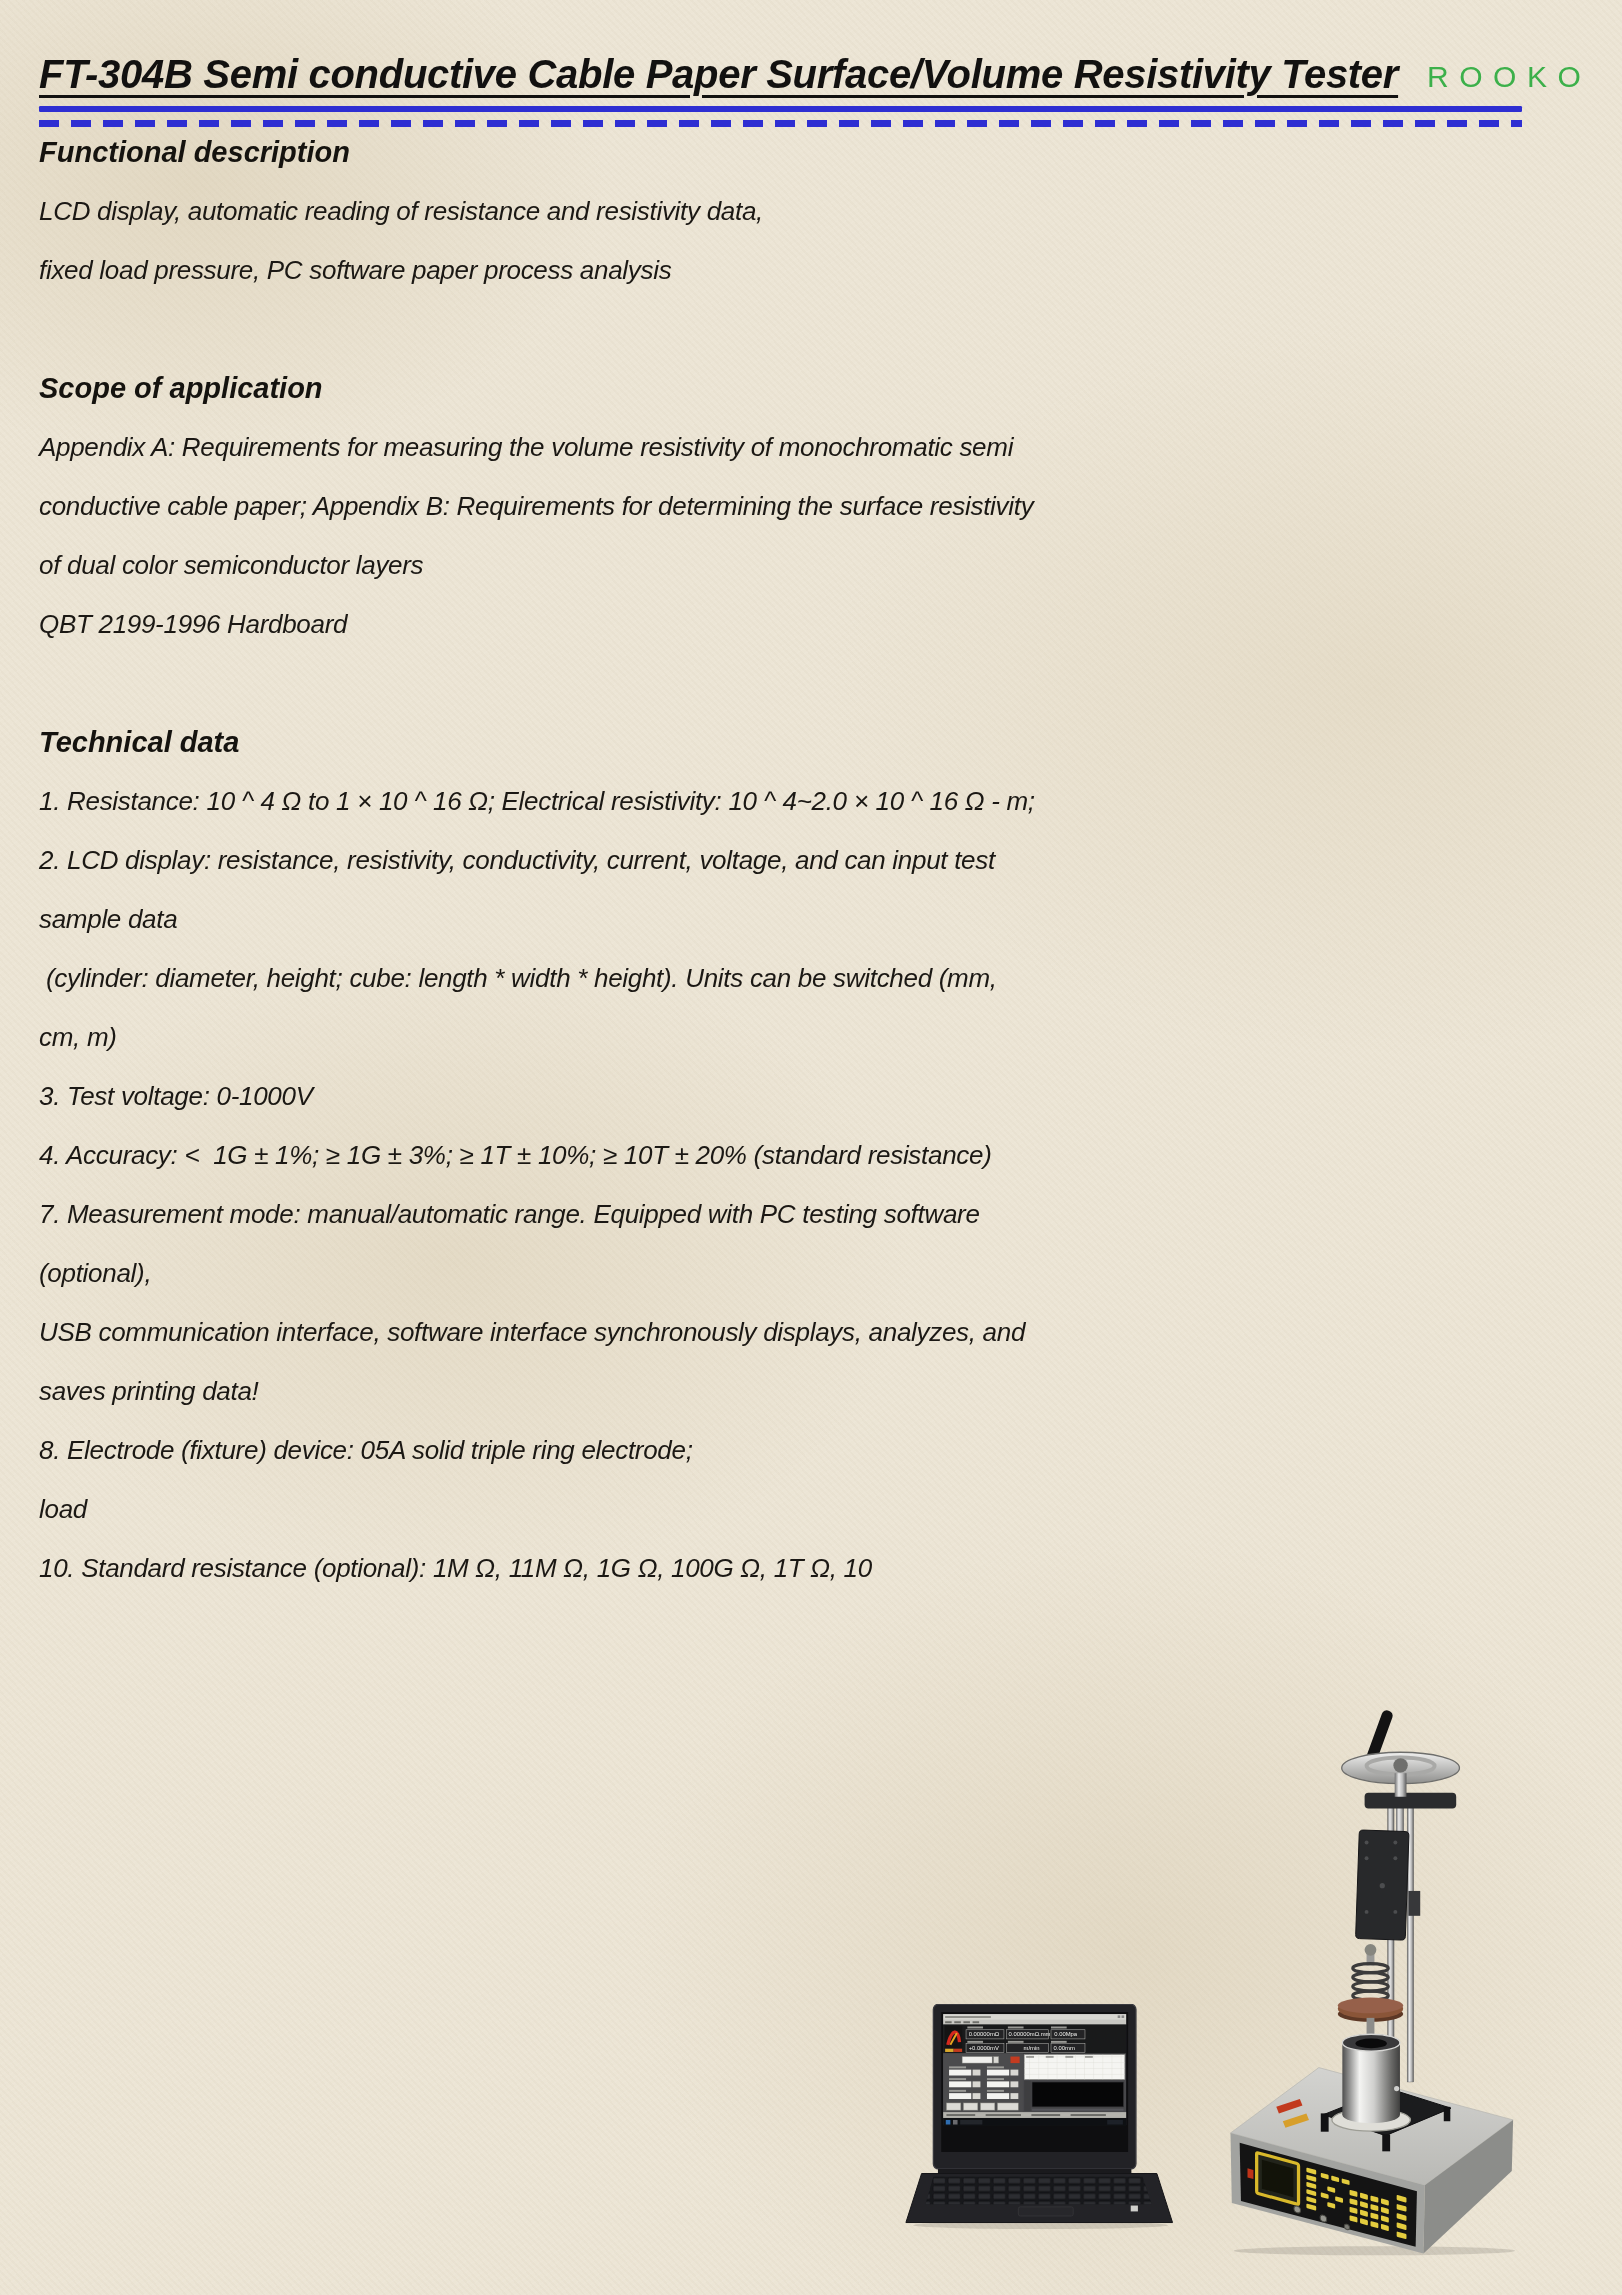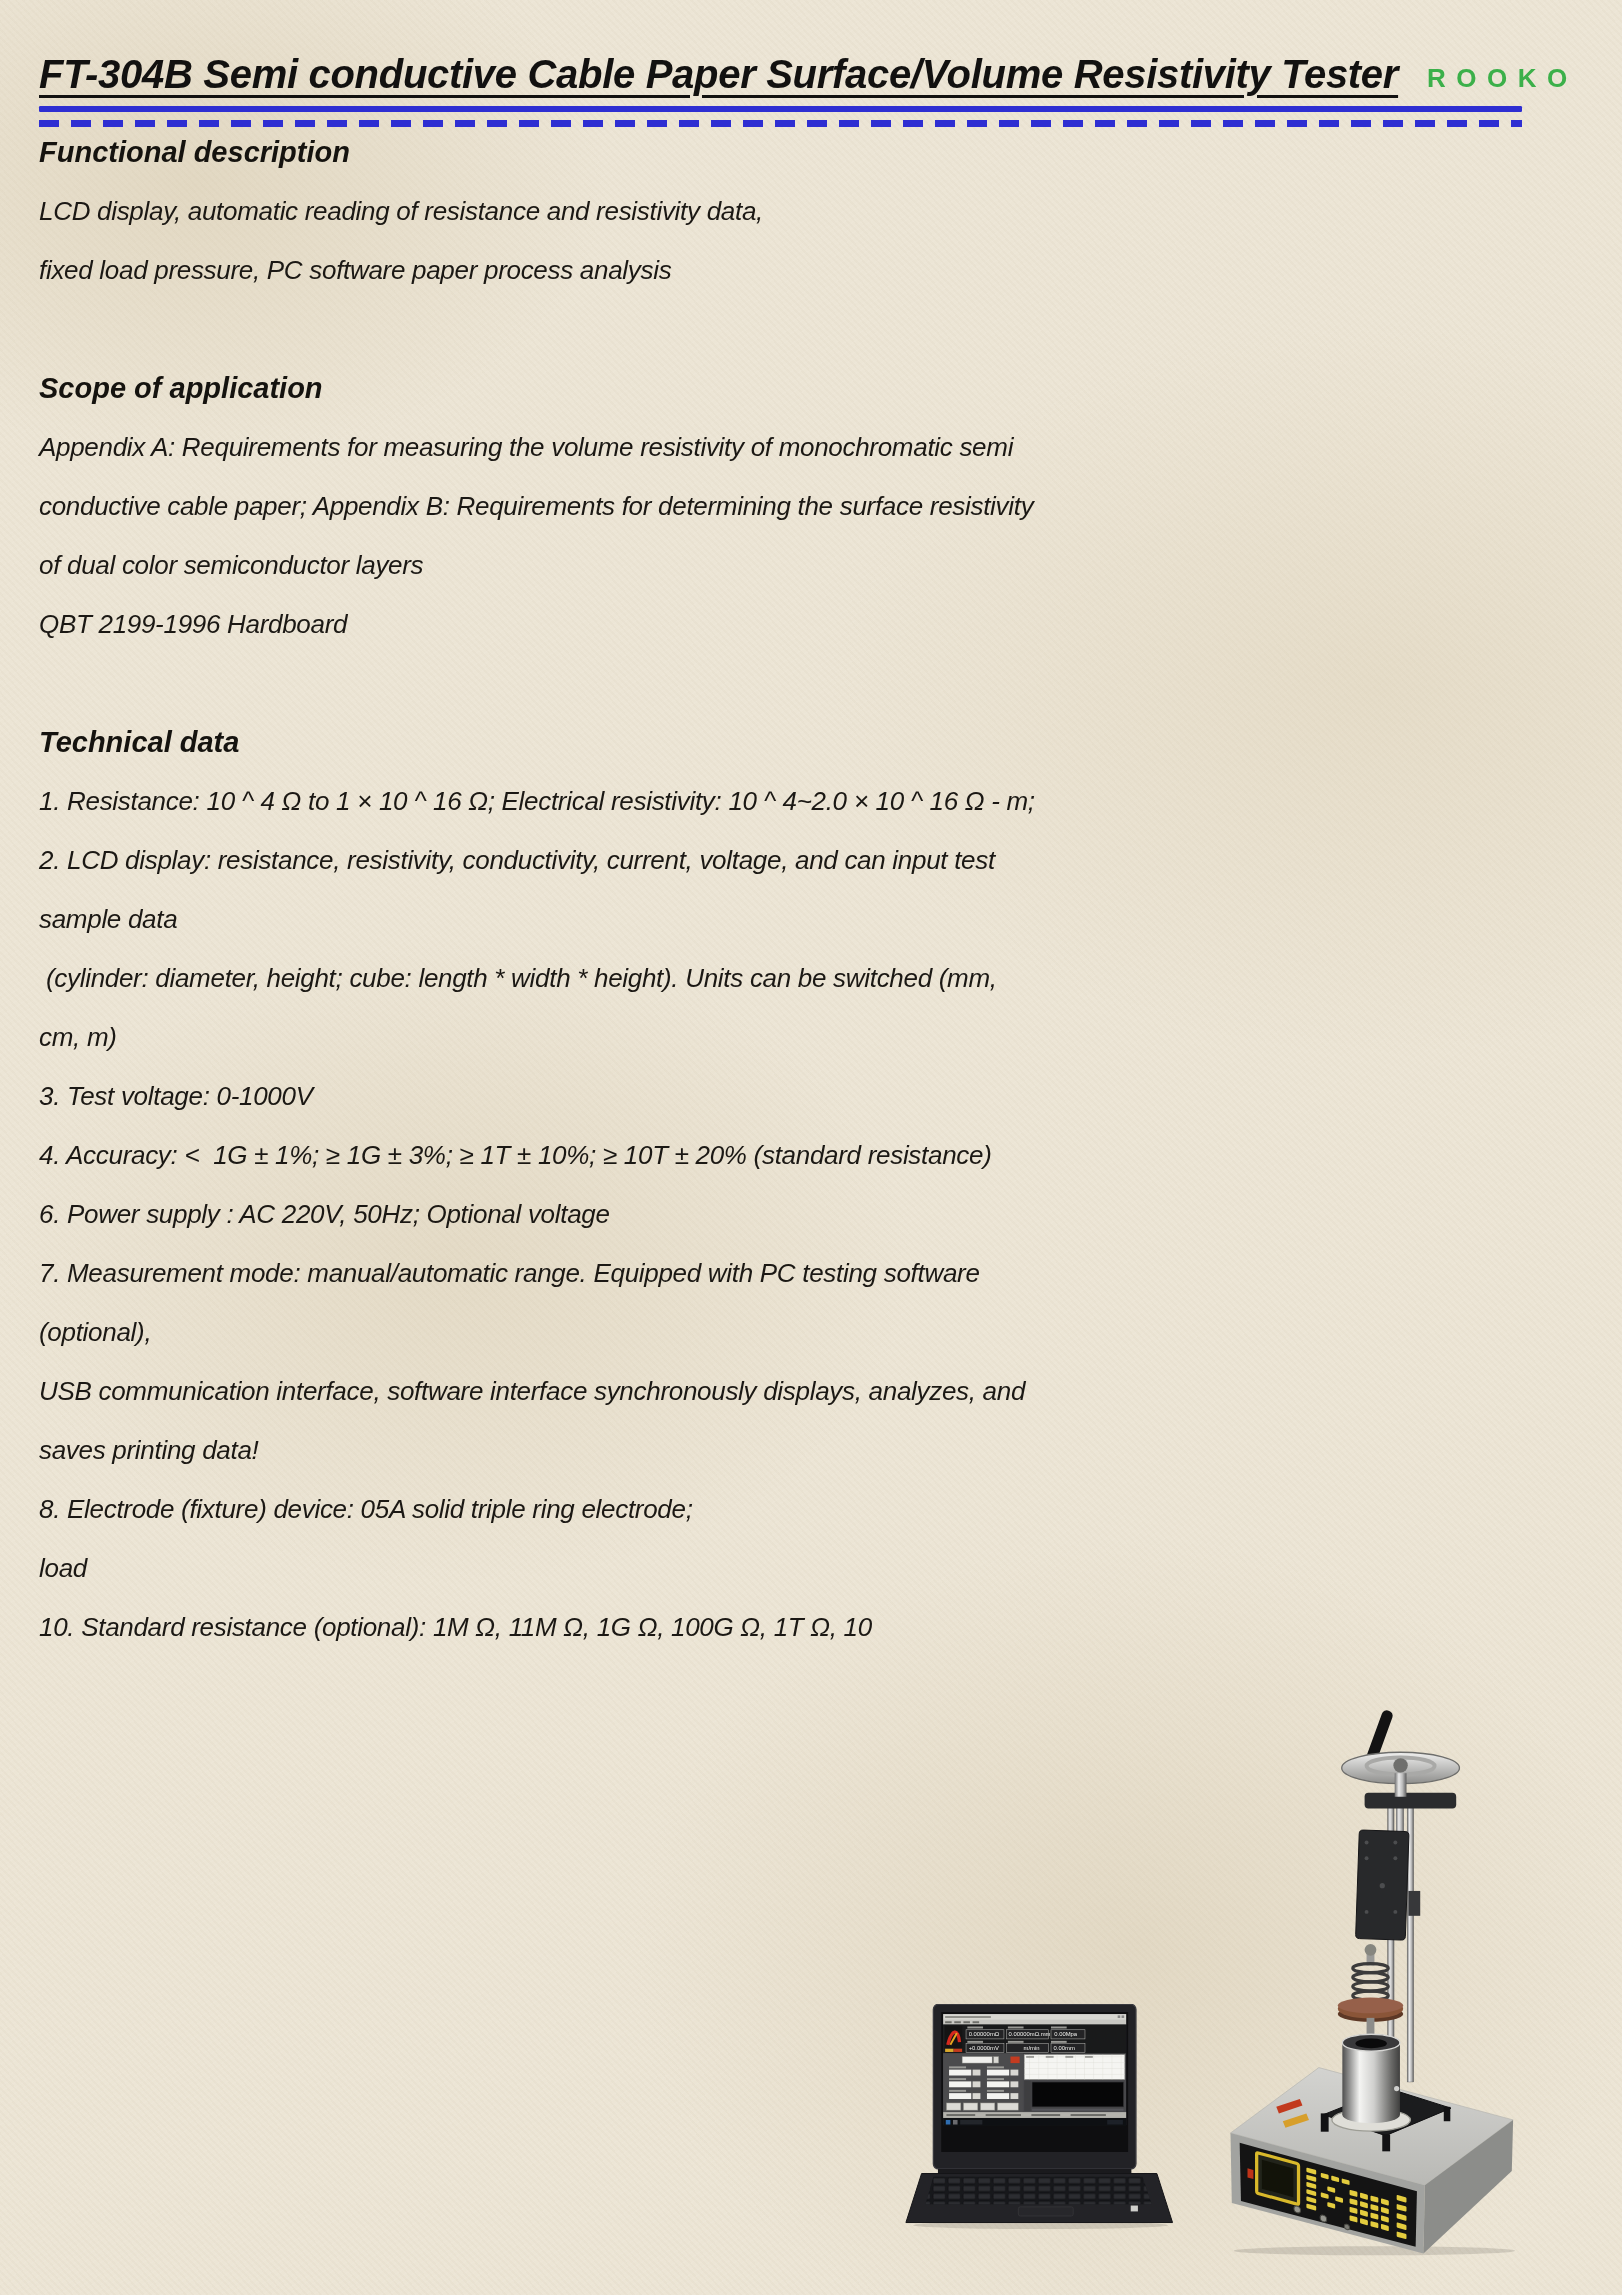--- a/index.html
+++ b/index.html
@@ -24,7 +24,7 @@
     font-style:italic;
   }
   .brand{
-    font-weight:bold;font-size:26px;letter-spacing:10.5px;margin-left:29px;
+    font-weight:normal;font-size:30px;letter-spacing:10.5px;margin-left:29px;
     color:#3cb04a;vertical-align:1.3px;
   }
   .rule-solid{height:6.5px;width:1483px;margin-top:9.8px;background:#2e2ed2;border-radius:1.3px;}

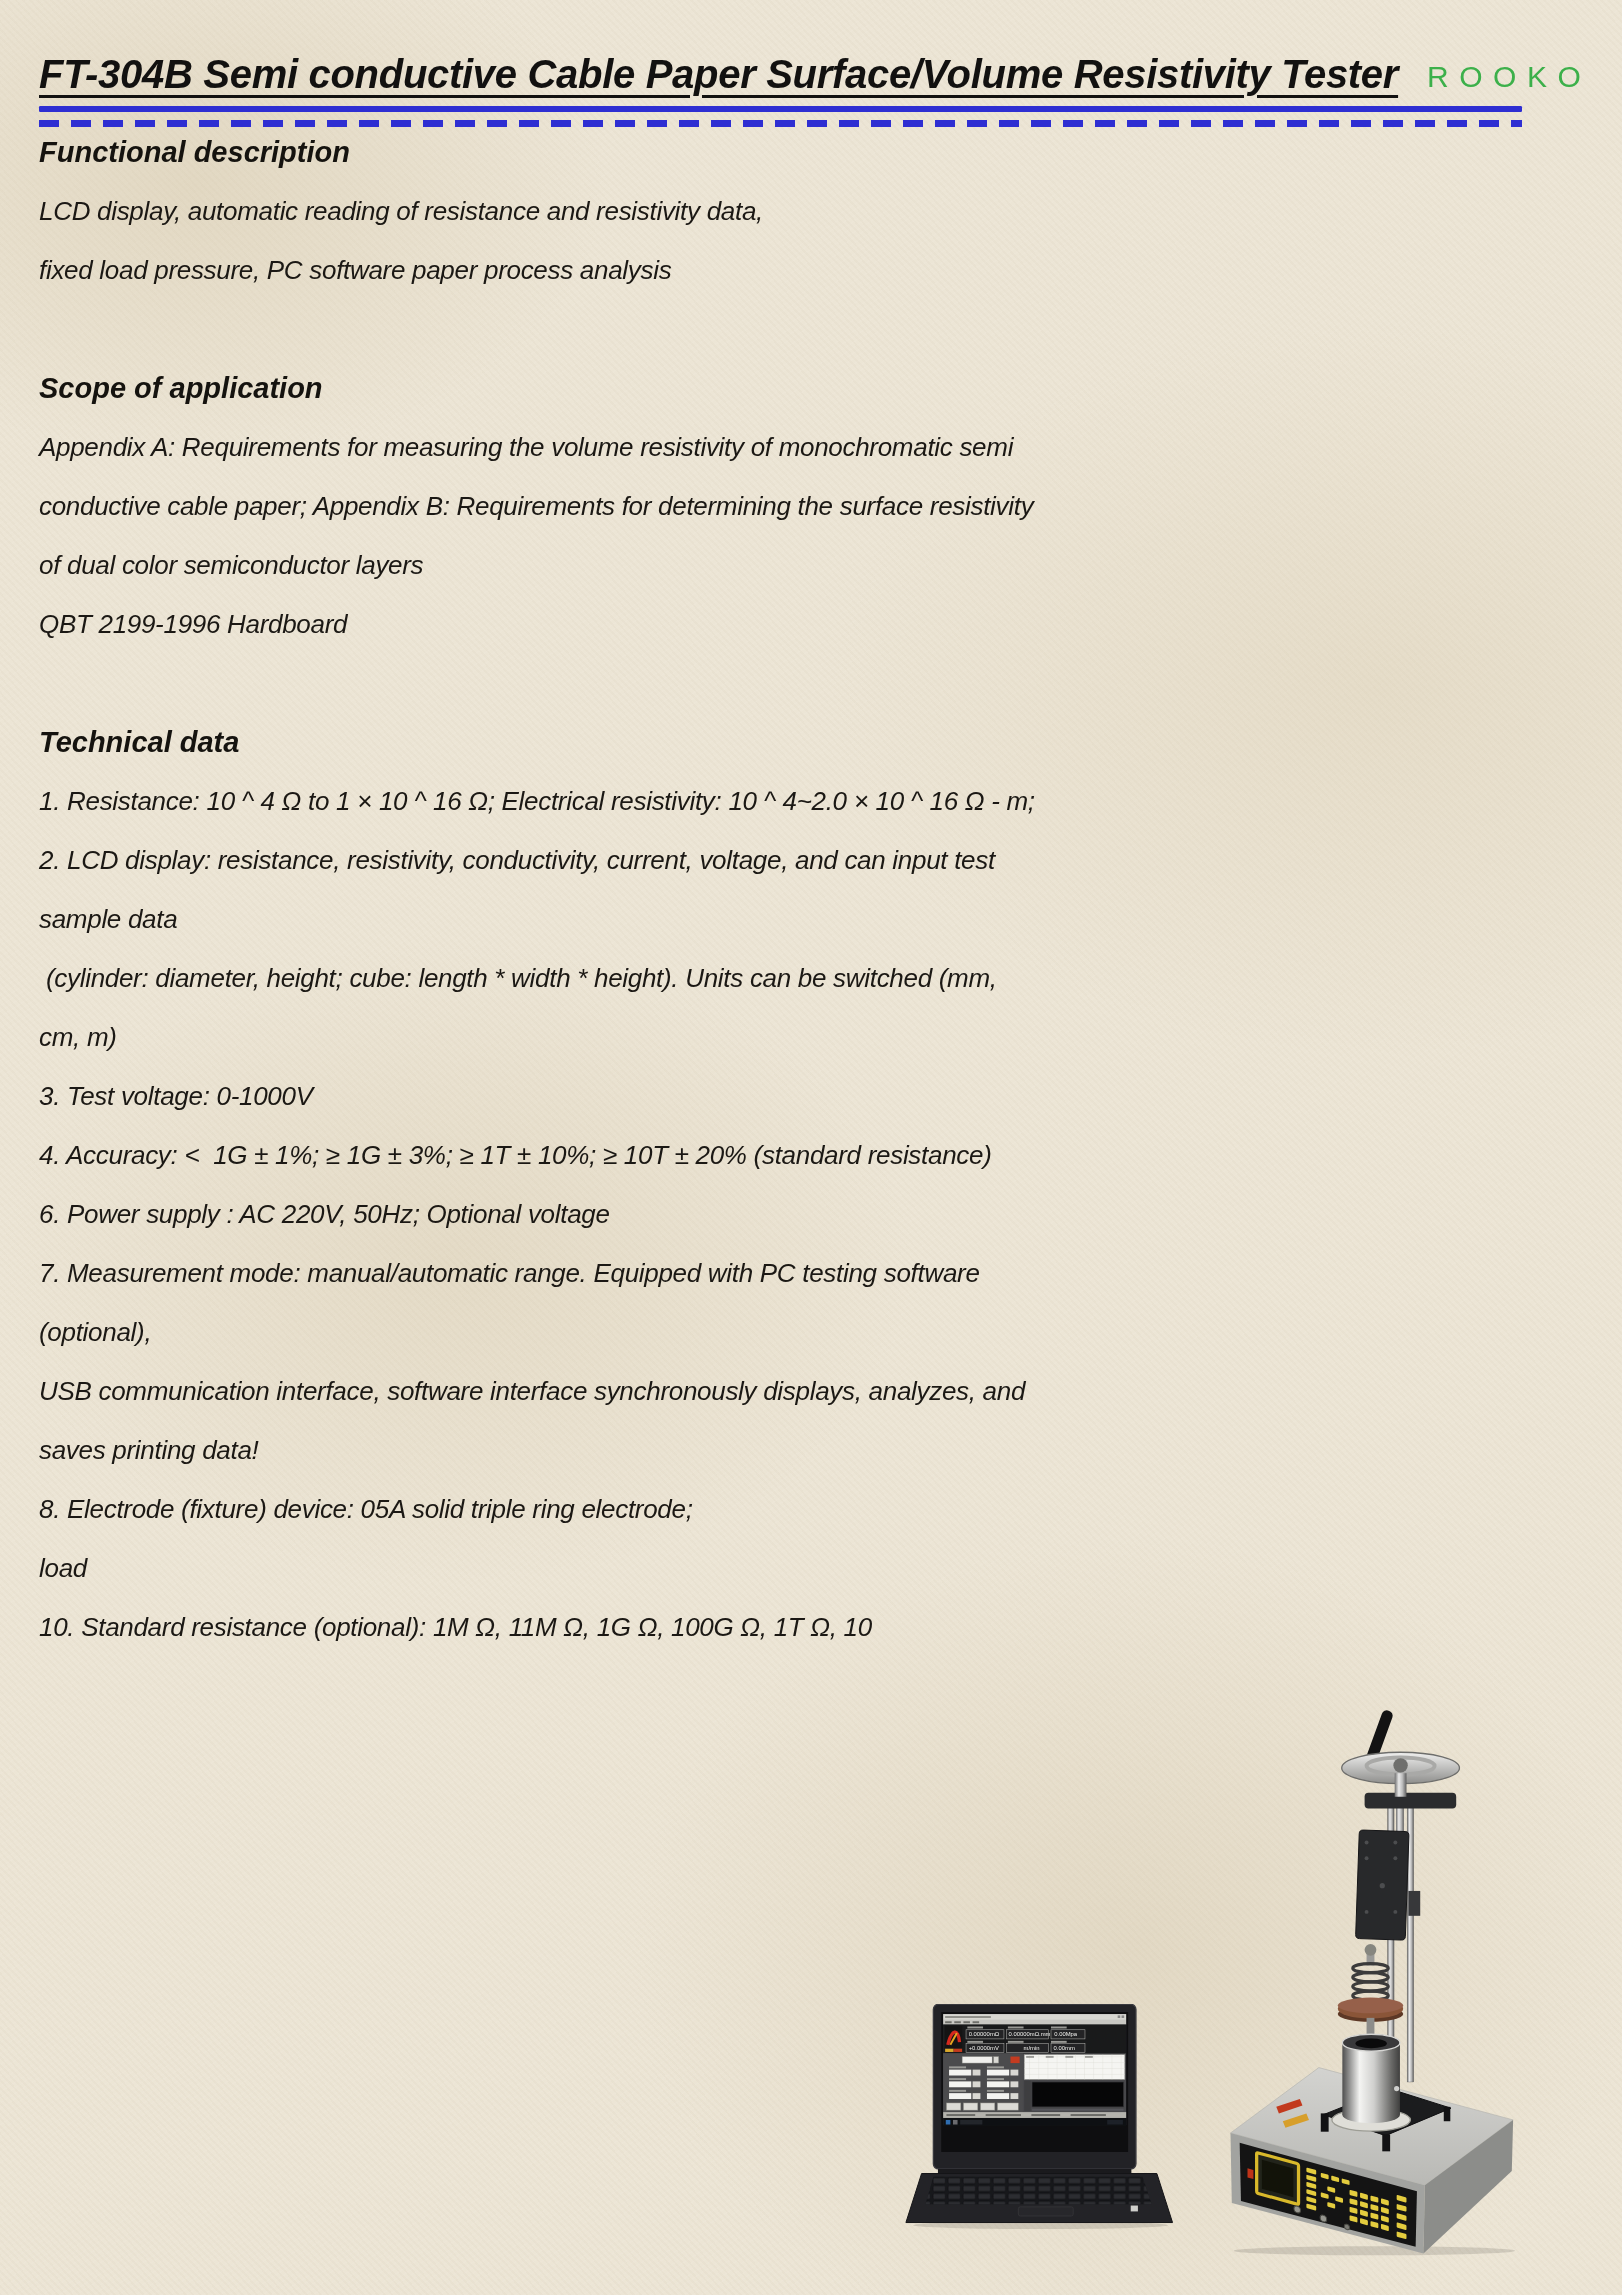--- a/index.html
+++ b/index.html
@@ -78,7 +78,6 @@
         <p class="line">cm, m)</p>
         <p class="line">3. Test voltage: 0-1000V</p>
         <p class="line">4. Accuracy: &lt;  1G ± 1%; ≥ 1G ± 3%; ≥ 1T ± 10%; ≥ 10T ± 20% (standard resistance)</p>
-        <p class="line">6. Power supply : AC 220V, 50Hz; Optional voltage</p>
         <p class="line">7. Measurement mode: manual/automatic range. Equipped with PC testing software</p>
         <p class="line">(optional),</p>
         <p class="line">USB communication interface, software interface synchronously displays, analyzes, and</p>

